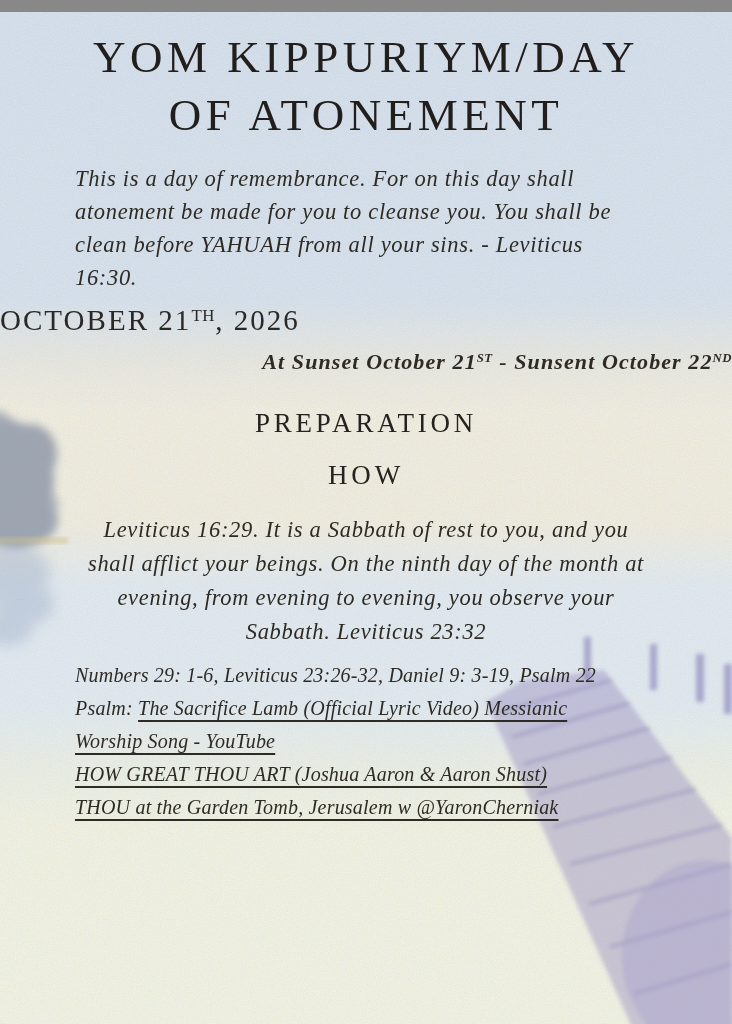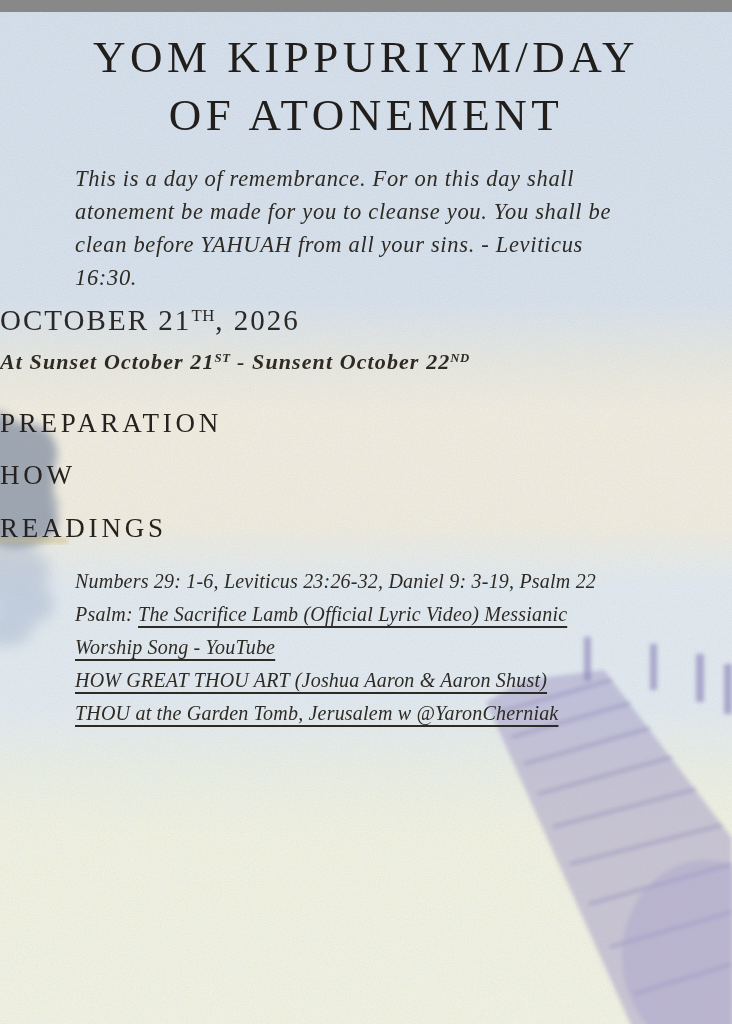--- a/index.html
+++ b/index.html
@@ -29,7 +29,7 @@
     letter-spacing:.07em;color:#2b2826;
   }
   .sunset{
-    margin-top:4px;text-align:left;font-style:italic;font-weight:700;
+    margin-top:4px;text-align:right;font-style:italic;font-weight:700;
     font-size:22px;line-height:30px;letter-spacing:.05em;color:#2e2a24;
   }
   .sup{font-size:58%;position:relative;top:-.52em;letter-spacing:.04em;}

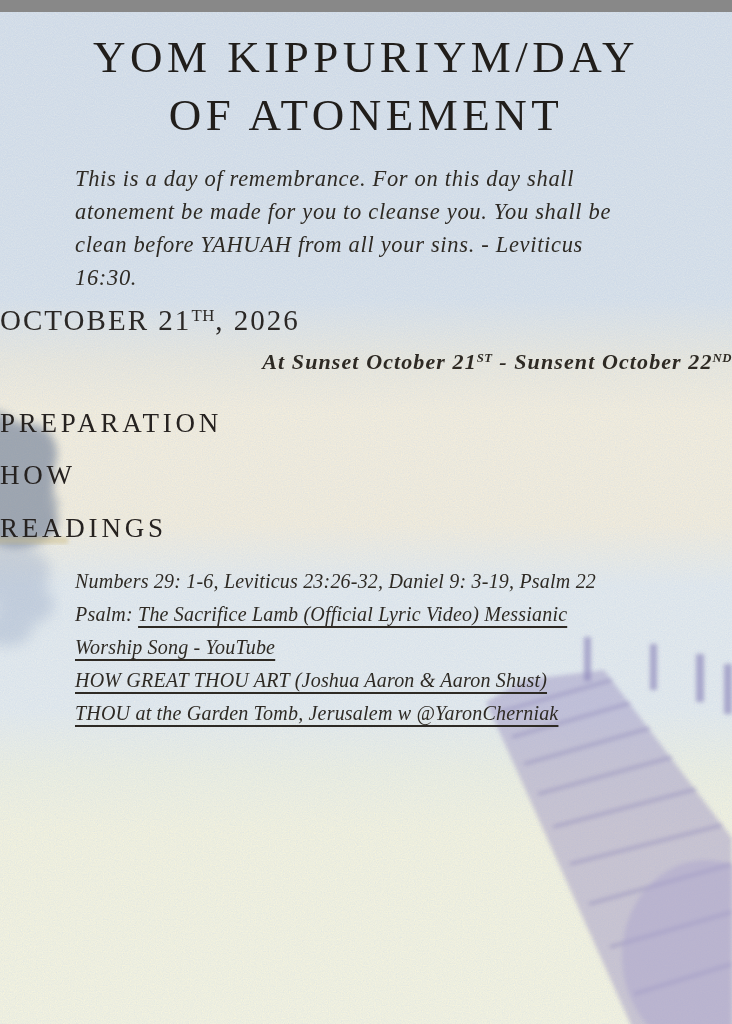--- a/index.html
+++ b/index.html
@@ -34,7 +34,7 @@
   }
   .sup{font-size:58%;position:relative;top:-.52em;letter-spacing:.04em;}
   .heading{
-    font-size:27px;line-height:30px;letter-spacing:.14em;
+    text-align:center;font-size:27px;line-height:30px;letter-spacing:.14em;
     font-weight:400;color:#262220;
   }
   .h-prep{margin-top:28px;}

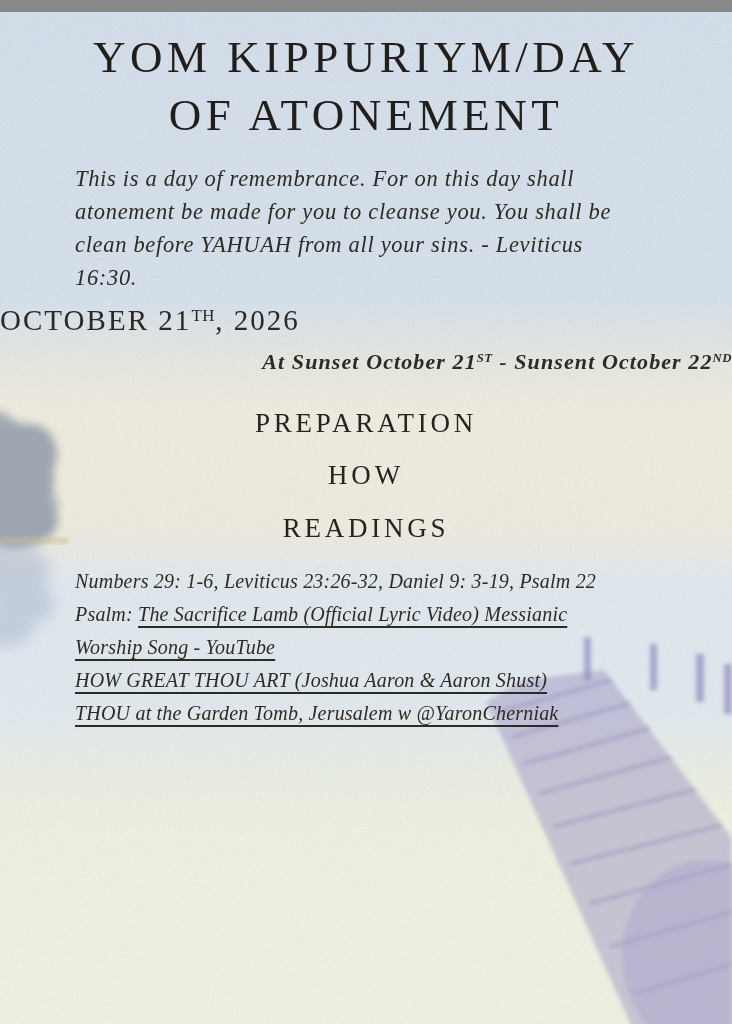--- a/index.html
+++ b/index.html
@@ -138,6 +138,10 @@
     <h2 class="heading h-prep">PREPARATION</h2>
 
     <h2 class="heading h-how">HOW</h2>
+    <p class="body-para how-para">Leviticus 16:29. It is a Sabbath of rest to you, and you
+shall afflict your beings. On the ninth day of the month at
+evening, from evening to evening, you observe your
+Sabbath. Leviticus 23:32</p>
 
     <h2 class="heading h-read">READINGS</h2>
     <div class="readings">

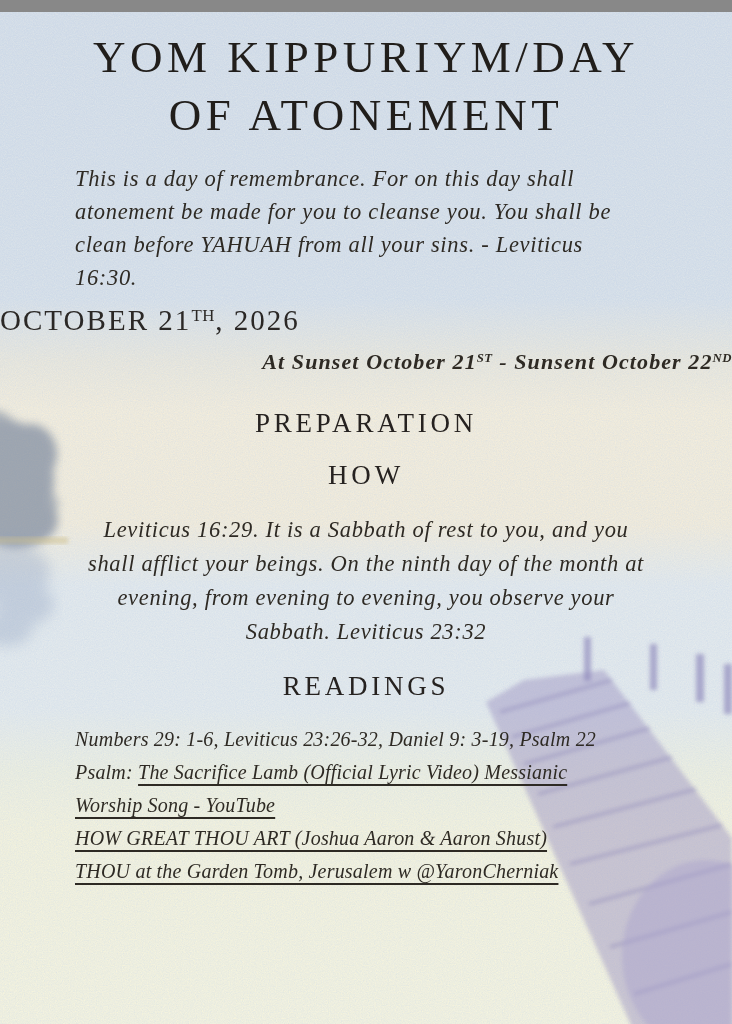--- a/index.html
+++ b/index.html
@@ -143,7 +143,6 @@
 evening, from evening to evening, you observe your
 Sabbath. Leviticus 23:32</p>
 
-    <h2 class="heading h-read">READINGS</h2>
     <div class="readings">
         <div class="r-line"><span>Numbers 29: 1-6, Leviticus 23:26-32, Daniel 9: 3-19, Psalm 22</span></div>
         <div class="r-line"><span>Psalm: </span><span class="r-link">The Sacrifice Lamb (Official Lyric Video) Messianic</span></div>

